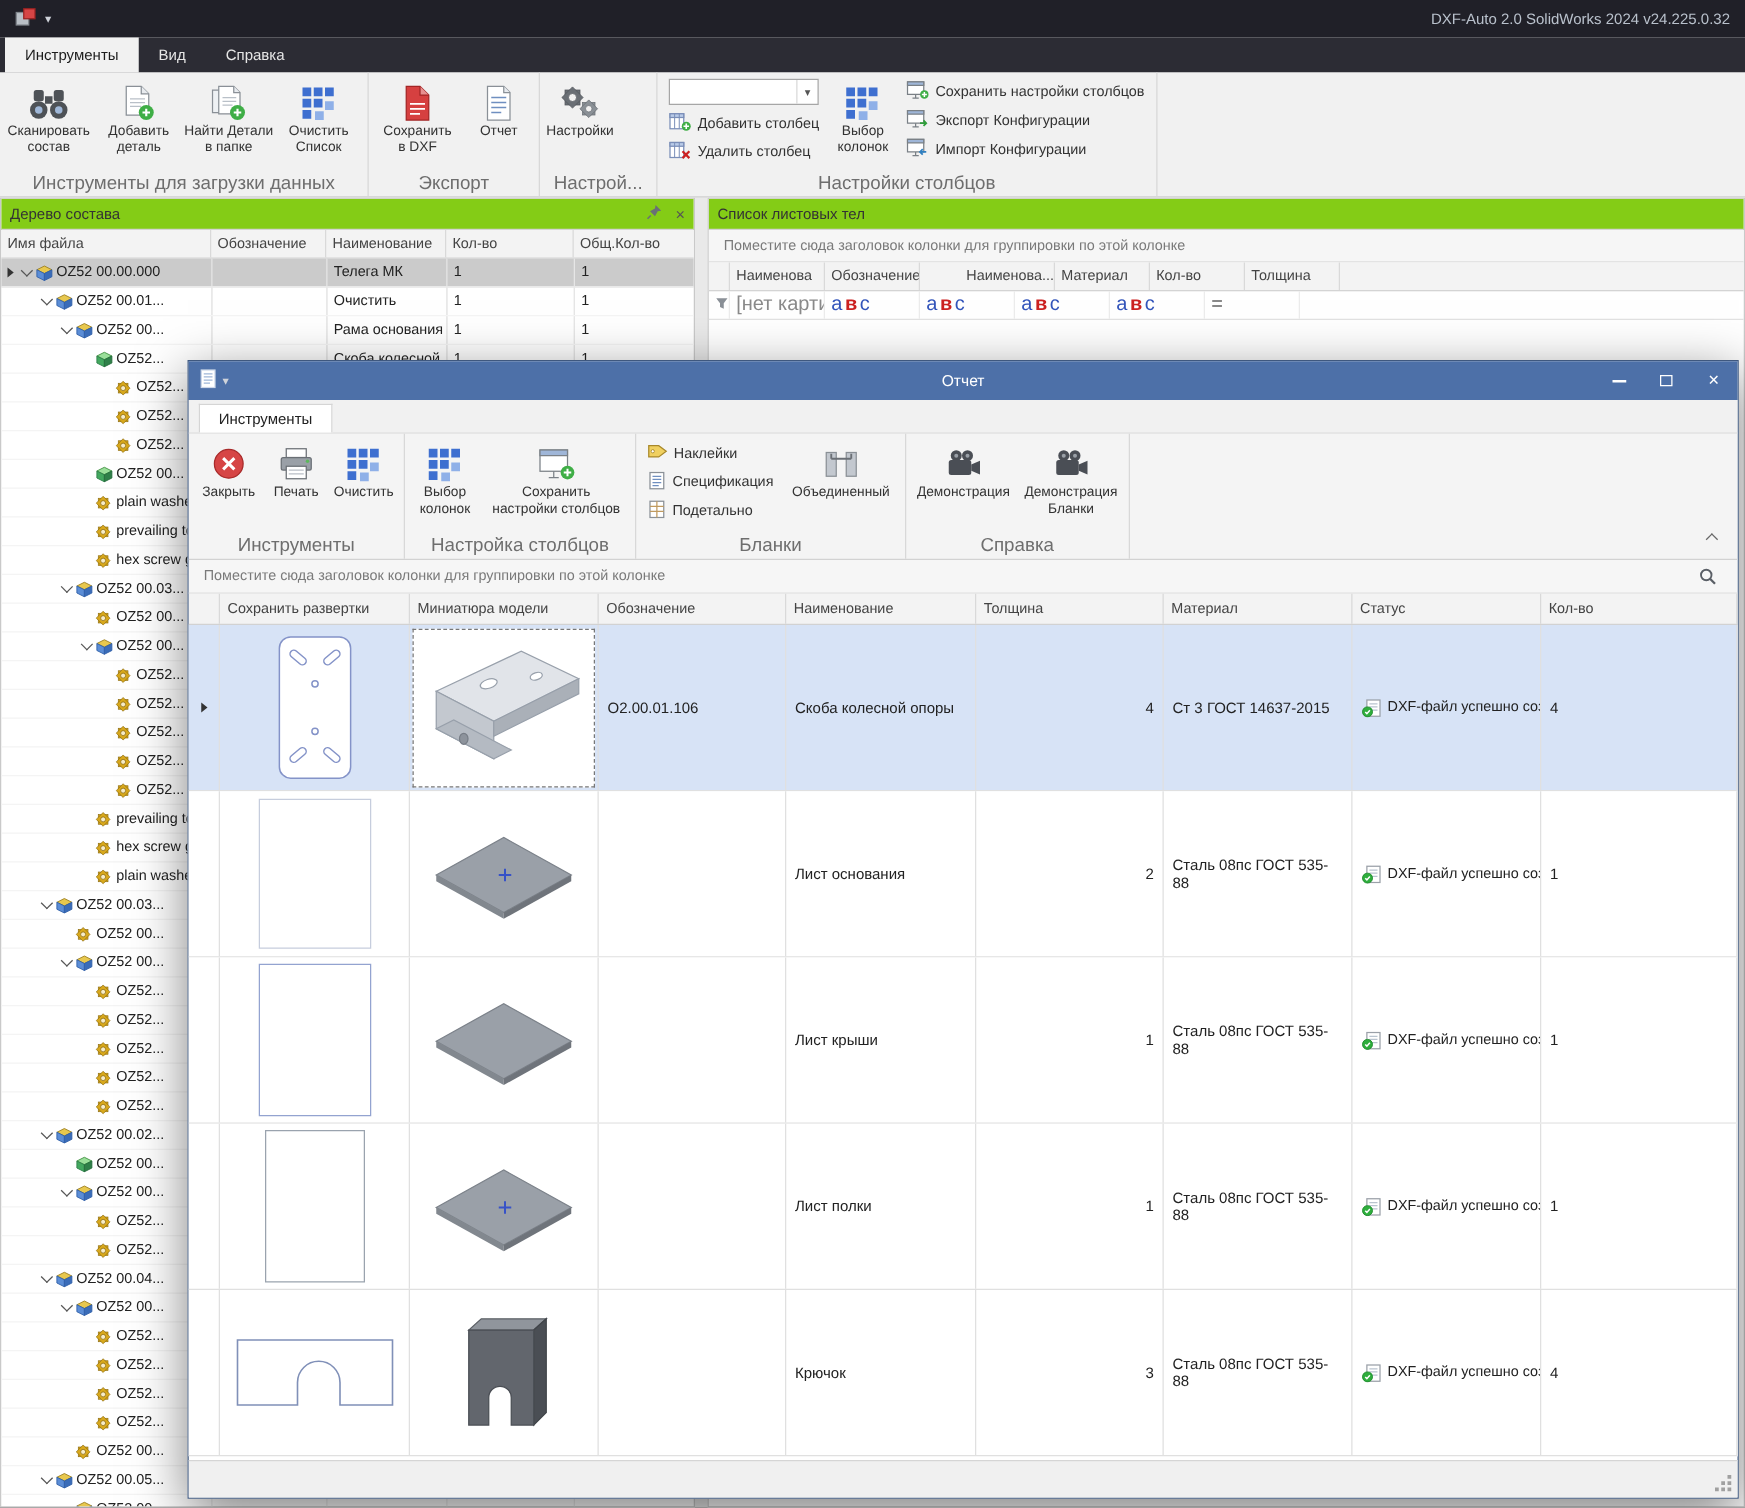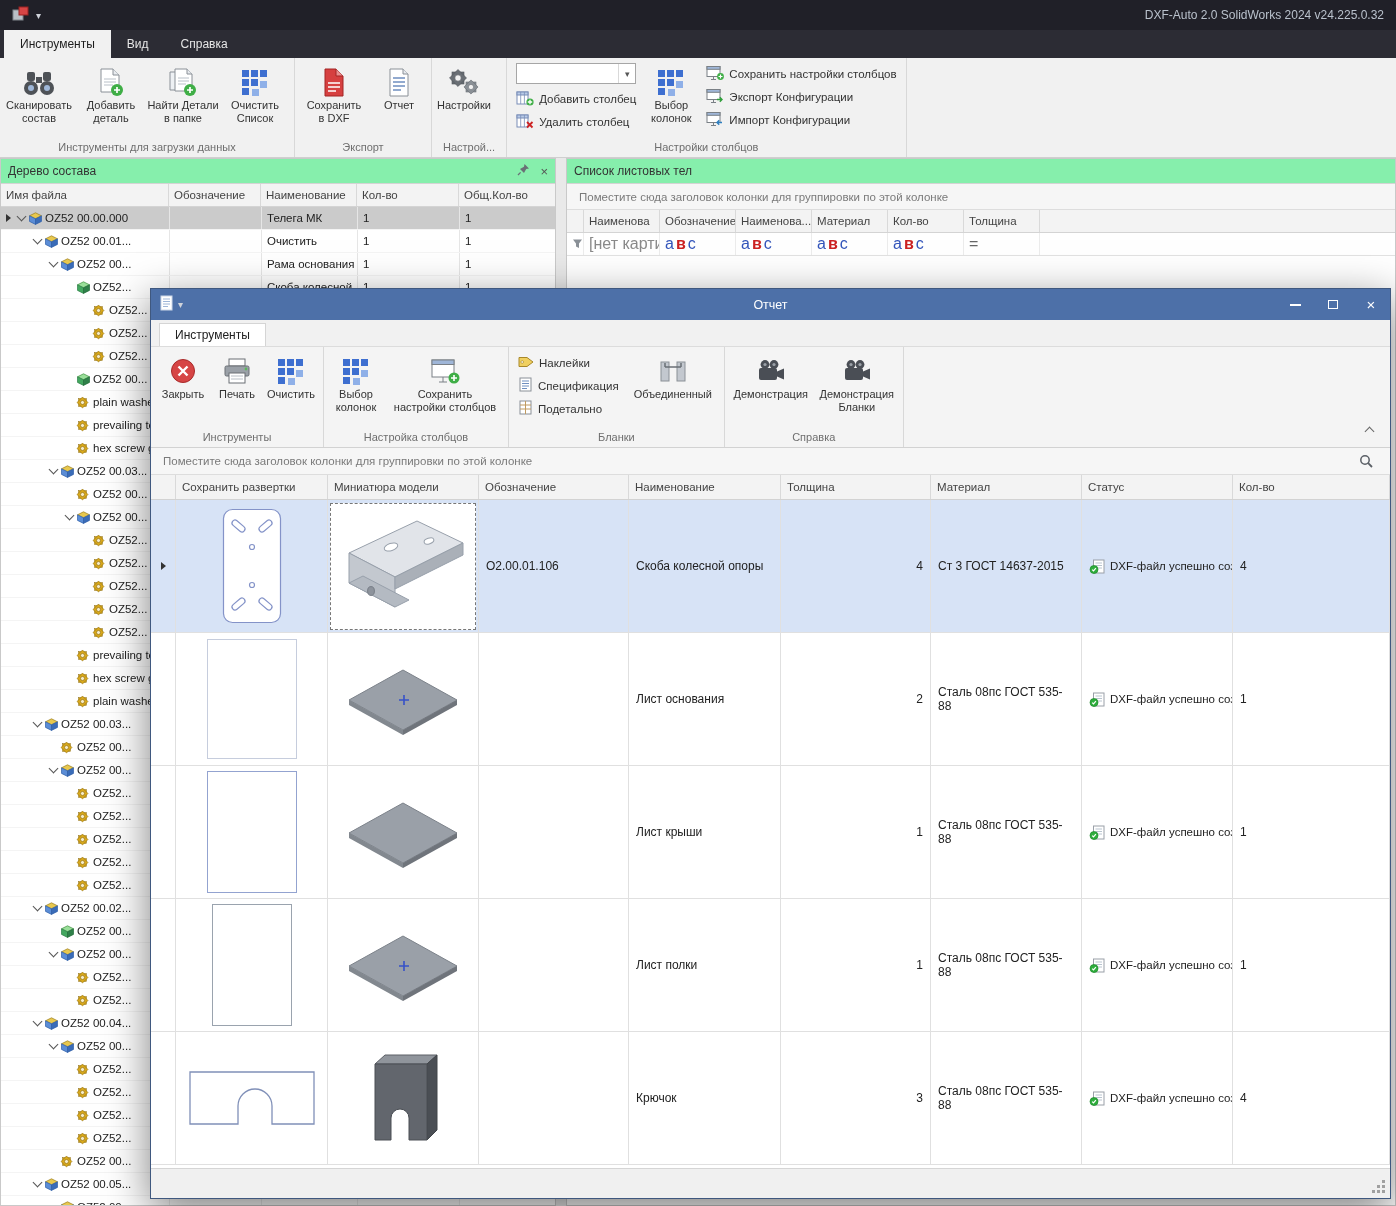--- a/index.html
+++ b/index.html
@@ -21,7 +21,7 @@
   .ribbon{position:absolute;top:58px;left:0;width:100%;height:100px;background:#f1f1f1;border-bottom:1px solid #cfcfcf;display:flex}
   .rgroup{display:flex;flex-direction:column;border-right:1px solid #d8d8d8;padding:2px 3px 0}
   .rbody{flex:1;display:flex;align-items:stretch}
-  .rcap{height:18px;font-size:11px;color:#6e6e6e;text-align:center;line-height:16px;white-space:nowrap;padding:0 8px}
+  .rcap{height:18px;font-size:15px;color:#6e6e6e;text-align:center;line-height:16px;white-space:nowrap;padding:0 8px}
   .rfill{flex:1}
   .bigbtn{width:72px;display:flex;flex-direction:column;align-items:center;padding-top:5px;border-radius:3px;cursor:default}
   .bigbtn.w92{width:96px}.bigbtn.w84{width:86px}.bigbtn.w118{width:120px}.bigbtn.w56{width:58px}.bigbtn.w50{width:50px}

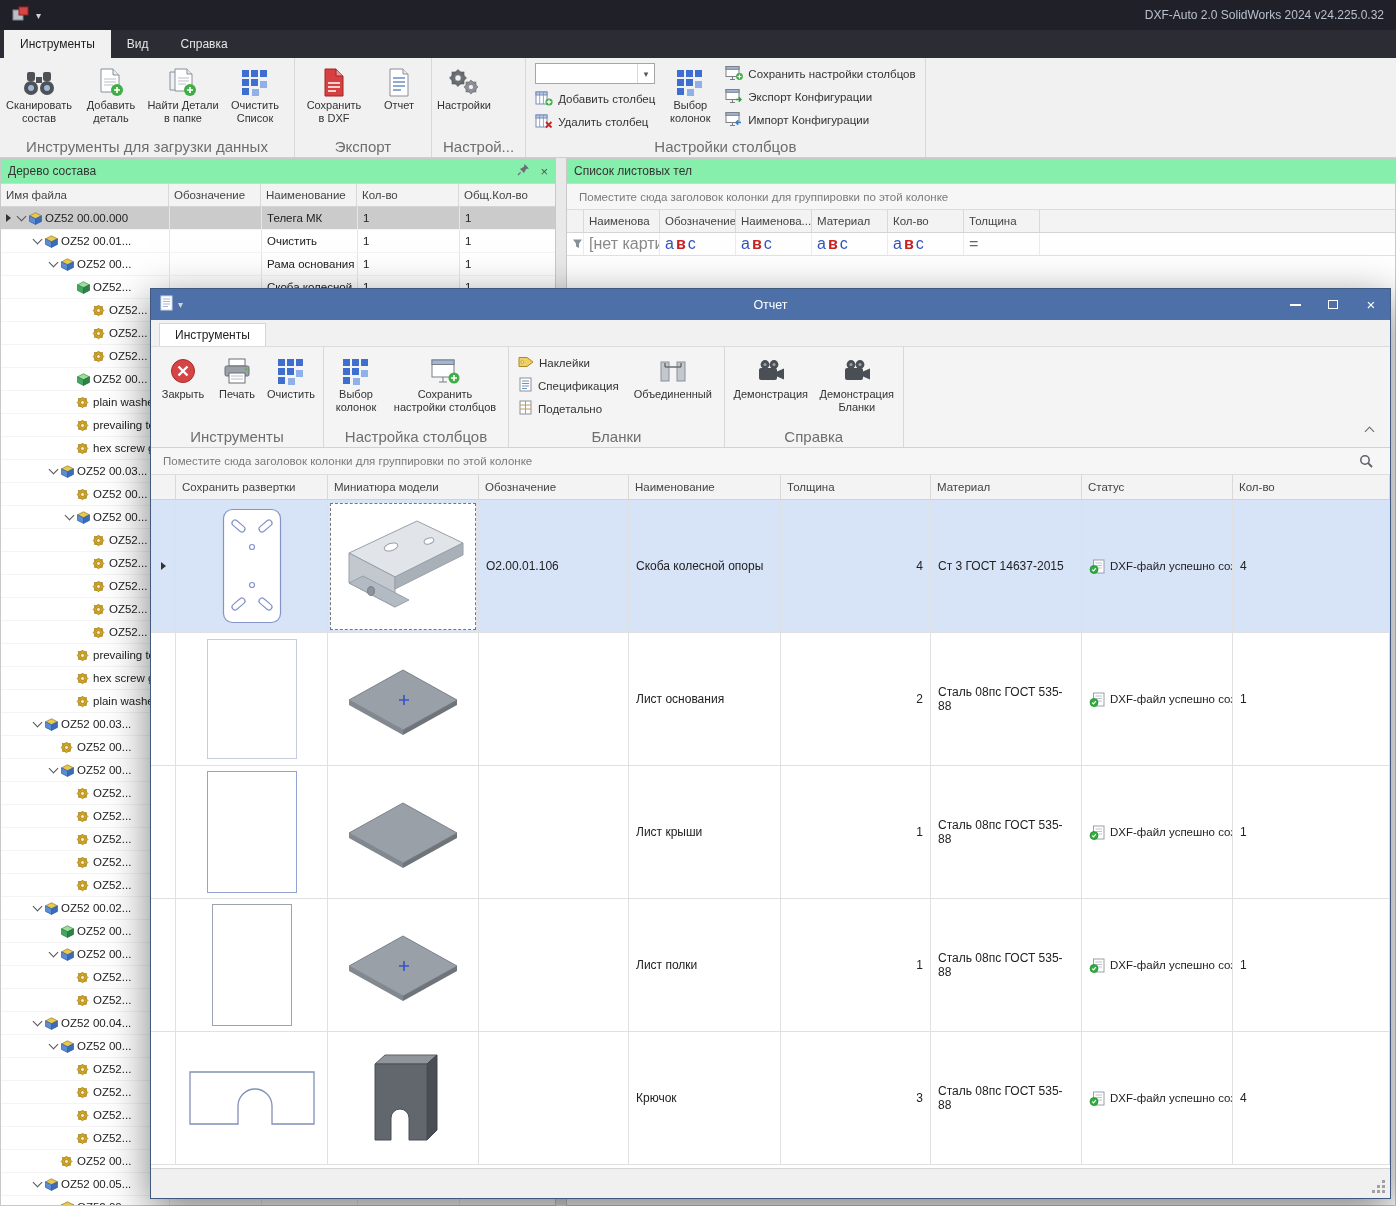--- a/index.html
+++ b/index.html
@@ -36,7 +36,7 @@
   .panel{position:absolute;top:158px;background:#fff;border:1px solid #c9c9c9;overflow:hidden}
   .tree-panel{left:0;width:556px;height:1048px}
   .sheet-panel{left:566px;width:830px;height:1048px}
-  .panel-head{height:25px;background:#86efac;border-bottom:1px solid #d4d4d4;display:flex;align-items:center;padding:0 7px;font-size:12px;color:#333}
+  .panel-head{height:25px;background:#84cc16;border-bottom:1px solid #d4d4d4;display:flex;align-items:center;padding:0 7px;font-size:12px;color:#333}
   .panel-tools{margin-left:auto;display:flex;gap:10px;align-items:center;color:#555}
   .closex{font-size:13px;color:#555;line-height:1}
 

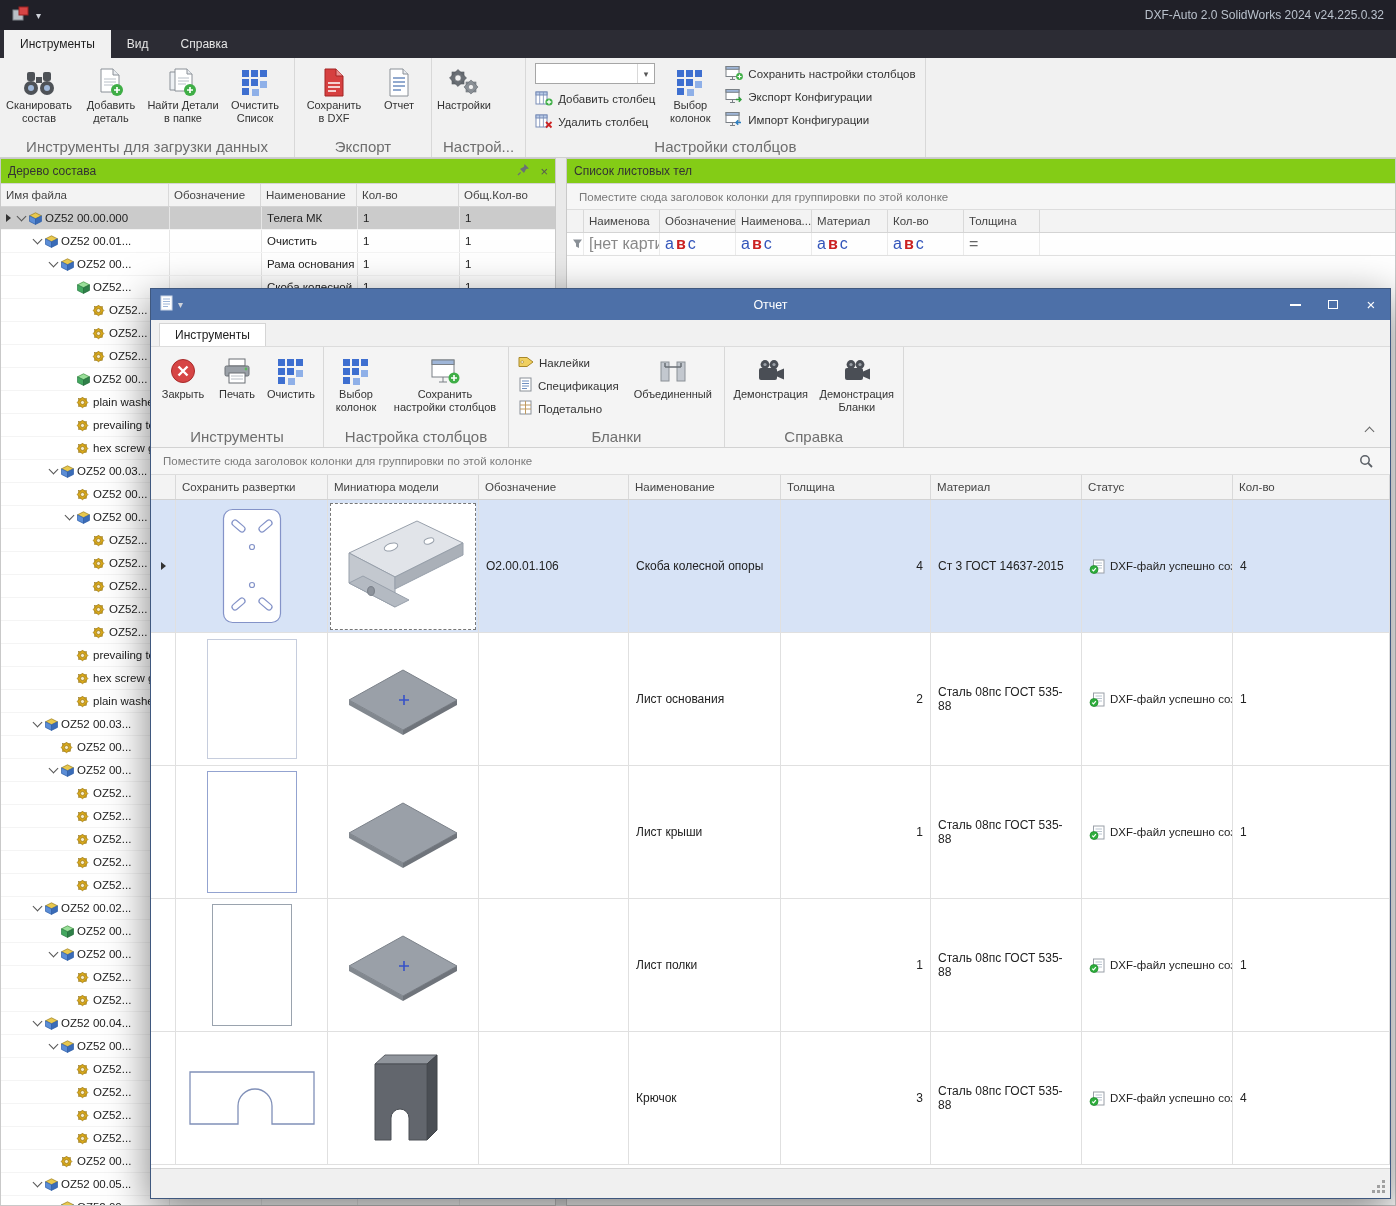--- a/index.html
+++ b/index.html
@@ -1025,7 +1025,7 @@
         <div class="scol" style="width: 17px;"></div>
         <div class="scol" style="width: 76px;">Наименова</div>
         <div class="scol" style="width: 76px;">Обозначение</div>
-        <div class="scol" style="width: 76px;">Наименова...</div>
+        <div class="scol" style="width: 76px; margin-left: 32px;">Наименова...</div>
         <div class="scol" style="width: 76px;">Материал</div>
         <div class="scol" style="width: 76px;">Кол-во</div>
         <div class="scol" style="width: 76px;">Толщина</div>

